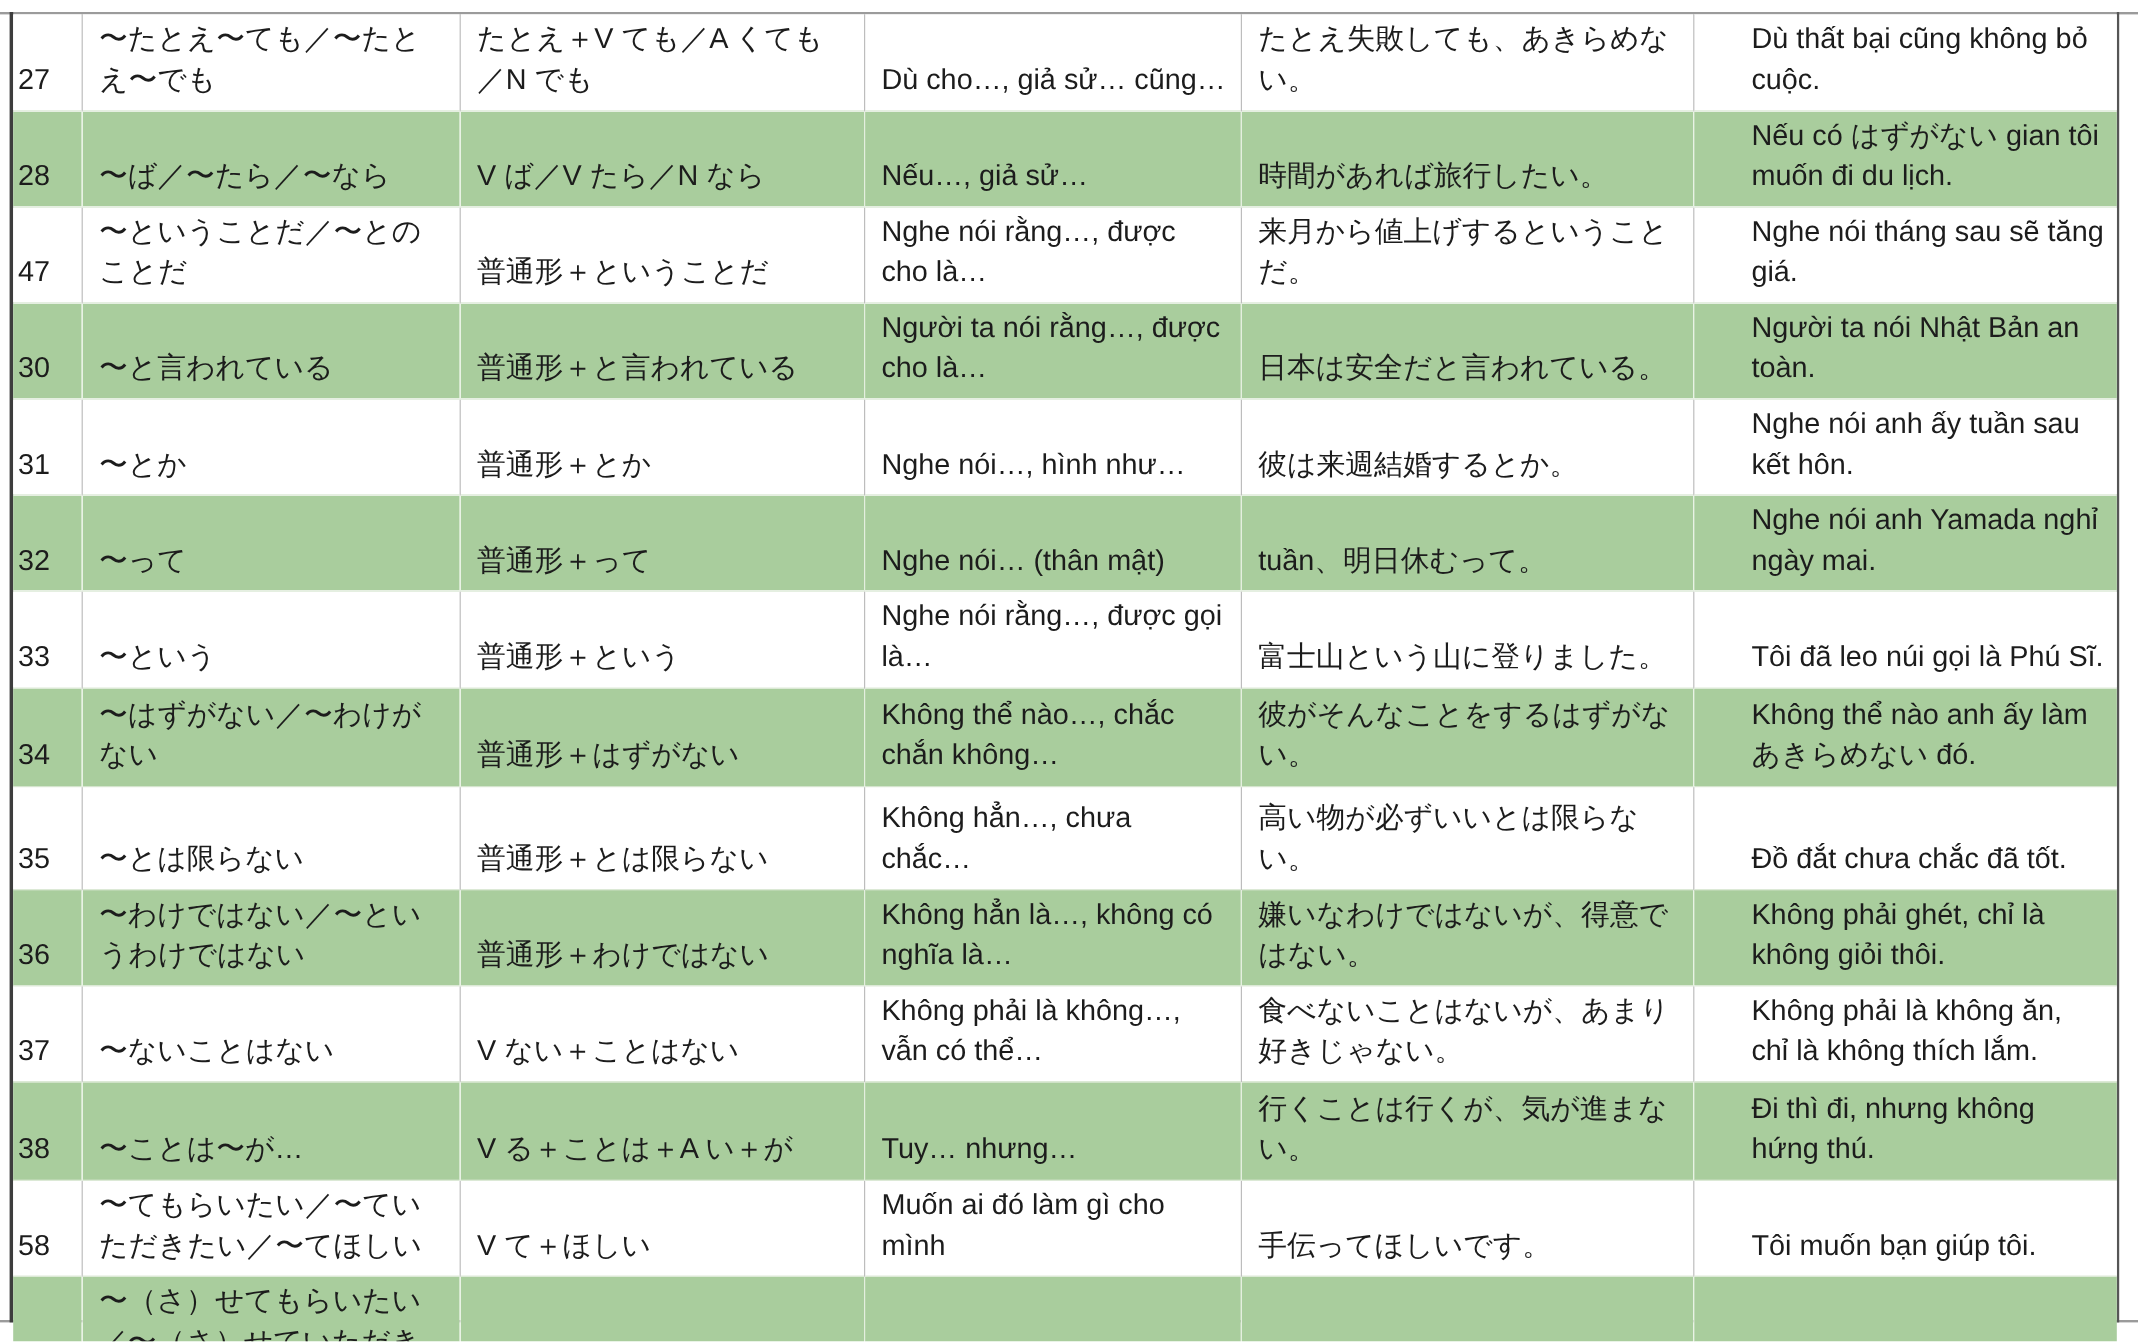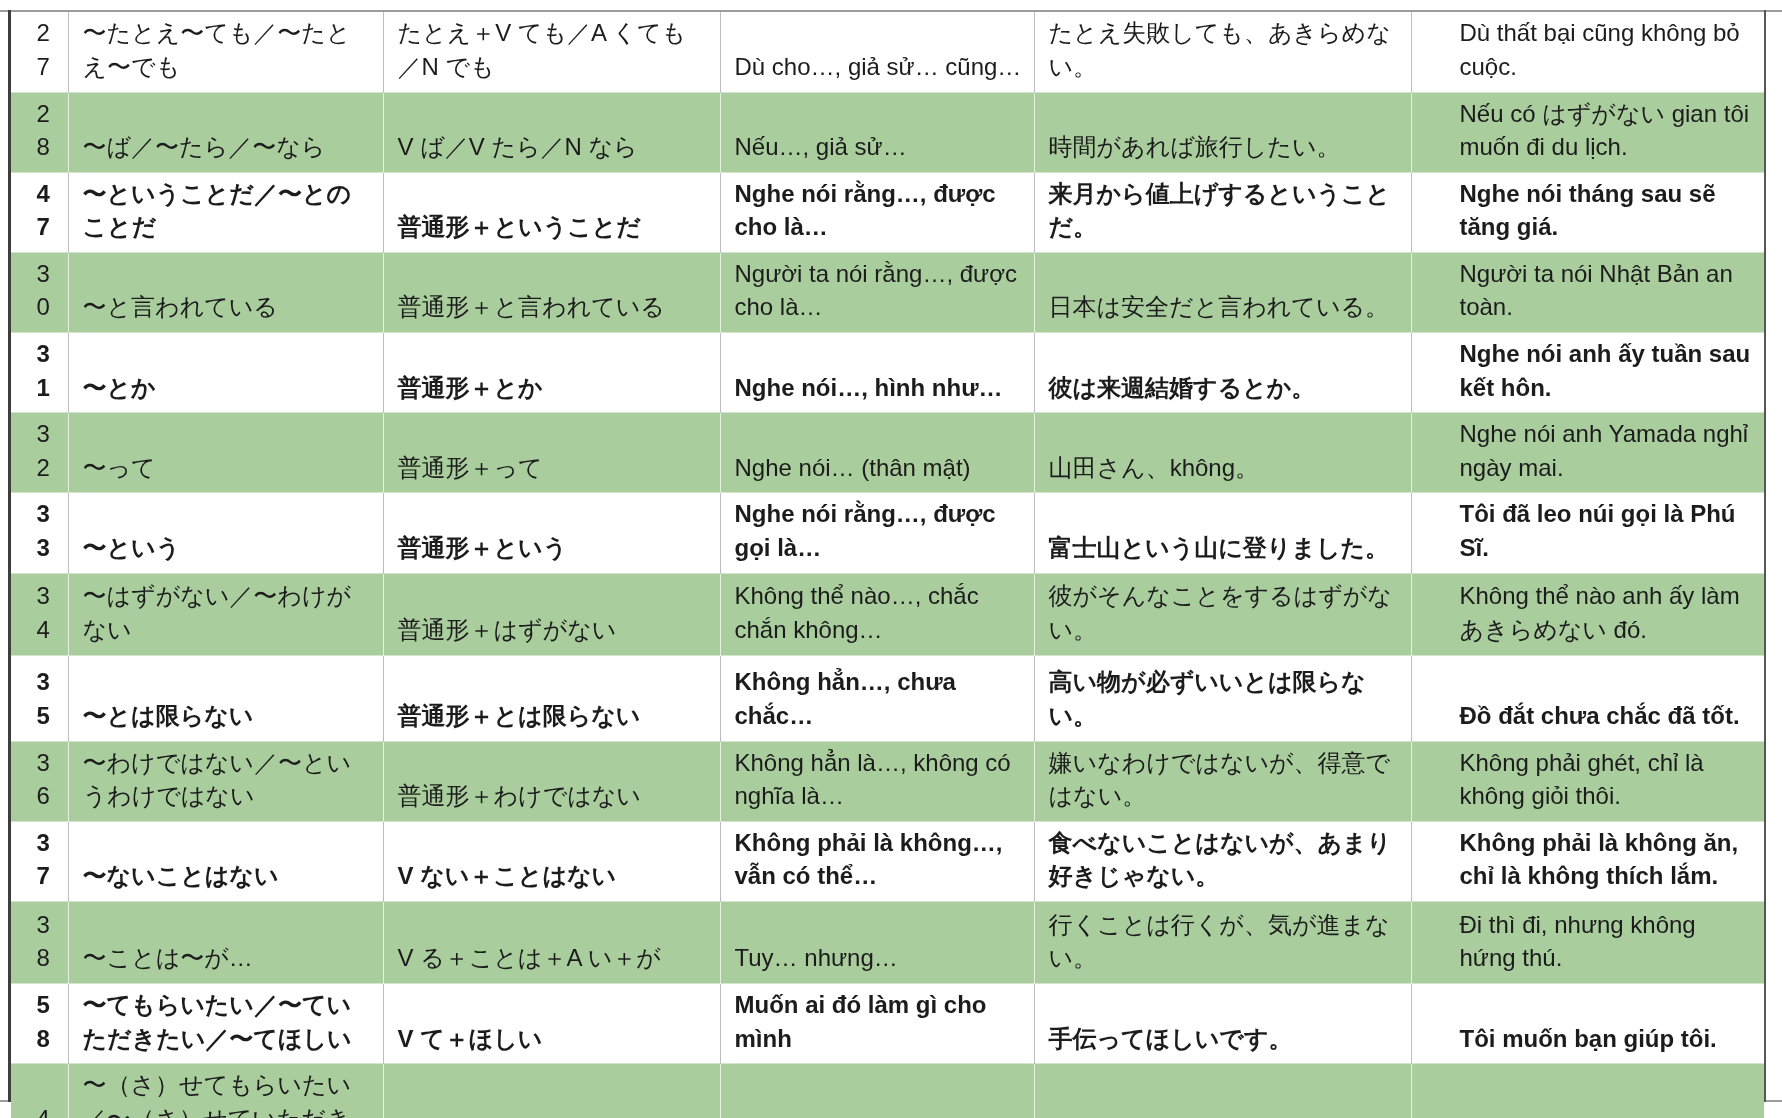--- a/index.html
+++ b/index.html
@@ -36,7 +36,7 @@
   }
   tr:first-child td{border-top:none;}
   td:last-child{border-right:none;padding-left:48px;}
-  td.cell-no{text-align:center;padding-right:12px;padding-left:20px;}
+  td.cell-no{text-align:left;padding-right:12px;padding-left:4px;}
   tr.shaded td{border-right-color:#e4efdf;border-top-color:#d4e4cd;}
   tr.shaded + tr td{border-top-color:#d4e4cd;font-weight:bold;}
 

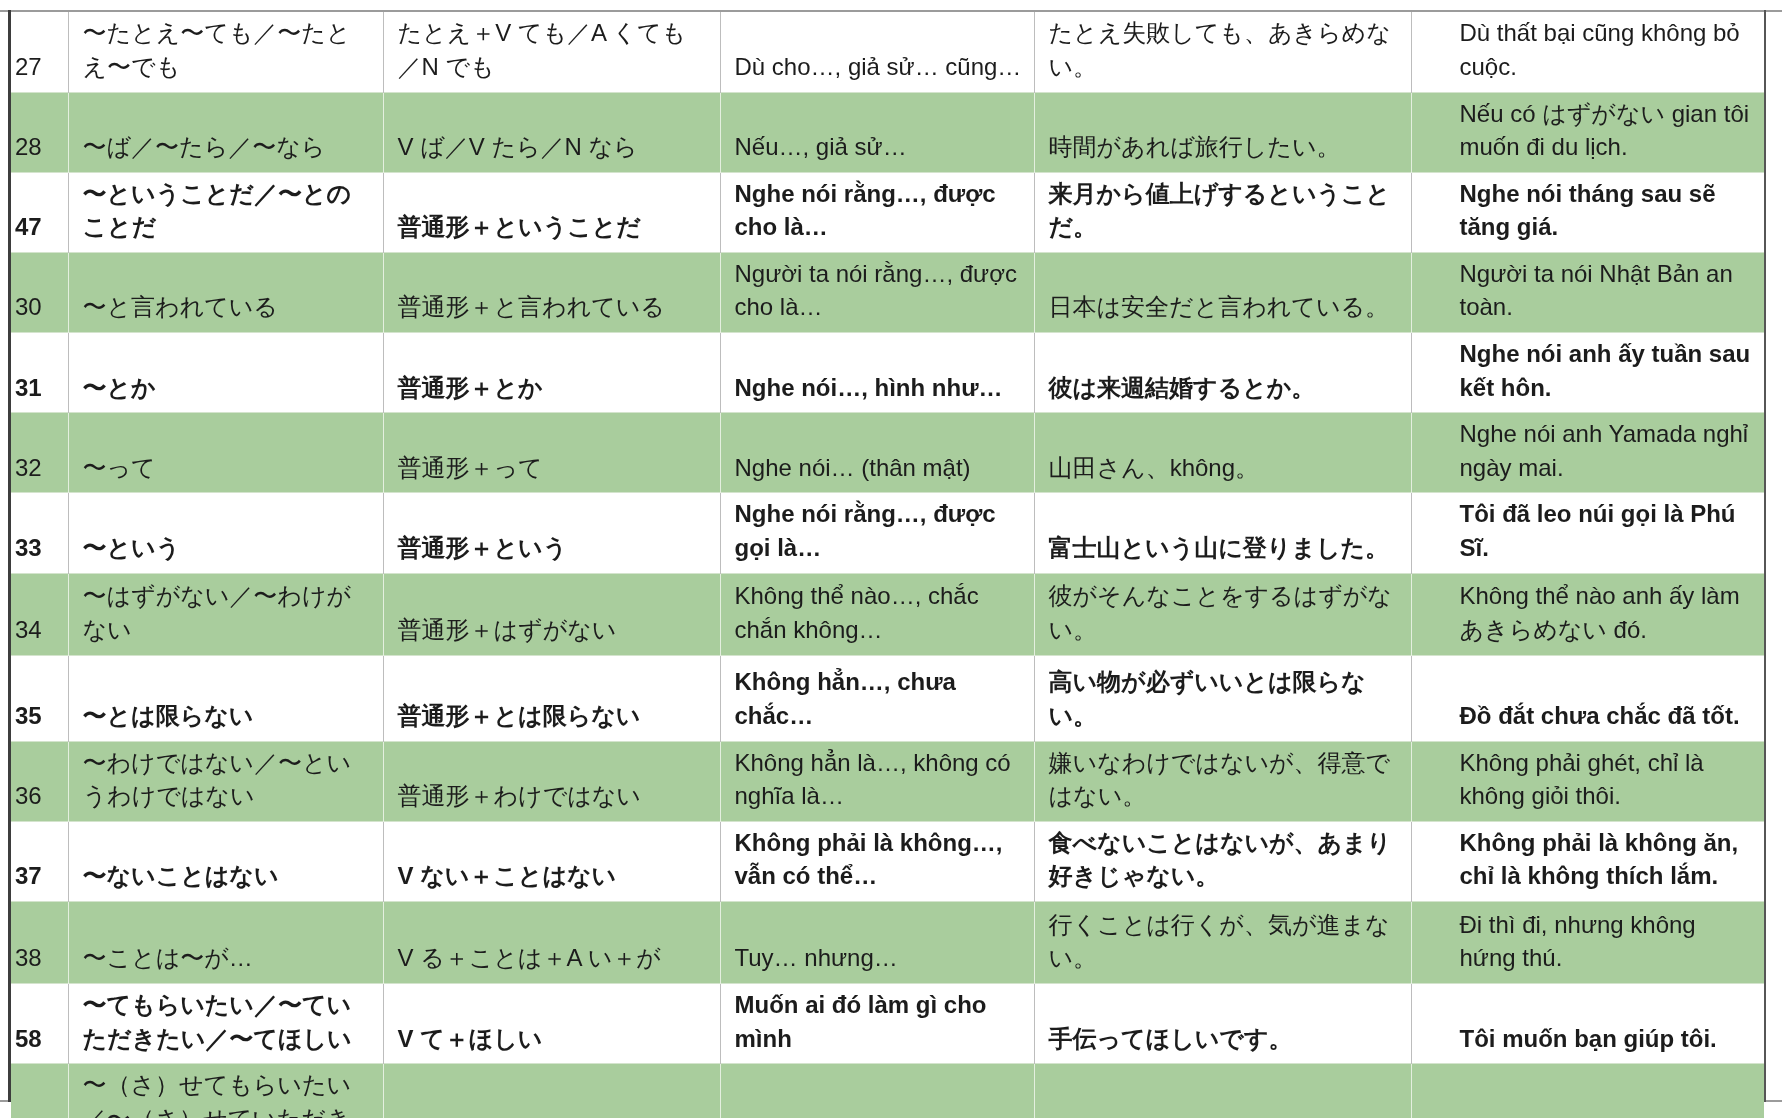--- a/index.html
+++ b/index.html
@@ -38,7 +38,7 @@
   td:last-child{border-right:none;padding-left:48px;}
   td.cell-no{text-align:left;padding-right:12px;padding-left:4px;}
   tr.shaded td{border-right-color:#e4efdf;border-top-color:#d4e4cd;}
-  tr.shaded + tr td{border-top-color:#d4e4cd;font-weight:bold;}
+  tr.shaded + tr td{border-top-color:#d4e4cd;}
 
   
   tr:nth-child(1){height:80px;}

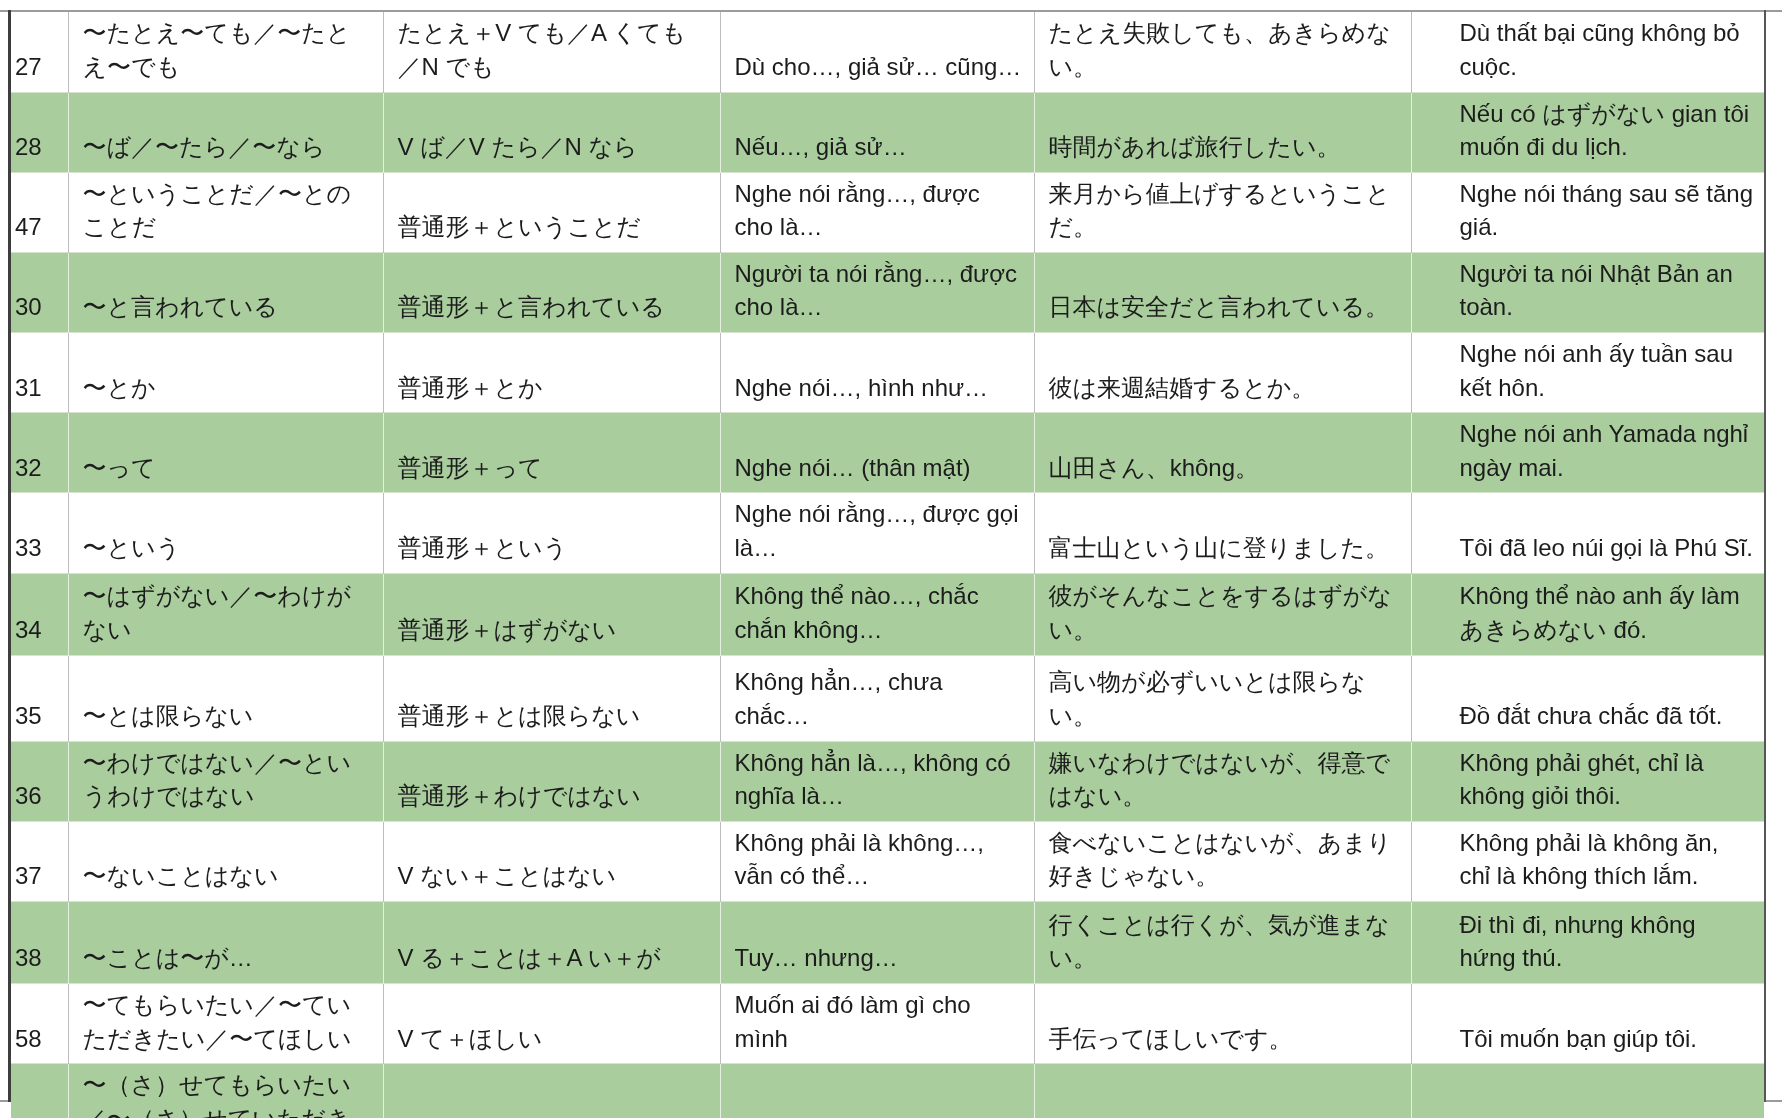--- a/index.html
+++ b/index.html
@@ -127,7 +127,7 @@
           <td class="cell-pattern">〜って</td>
           <td class="cell-formation">普通形＋って</td>
           <td class="cell-meaning">Nghe nói… (thân mật)</td>
-          <td class="cell-example">山田さん、không。</td>
+          <td class="cell-example">tuần、明日休むって。</td>
           <td class="cell-translation">Nghe nói anh Yamada nghỉ ngày mai.</td>
         </tr>
         <tr style="background: rgb(255, 255, 255);">

